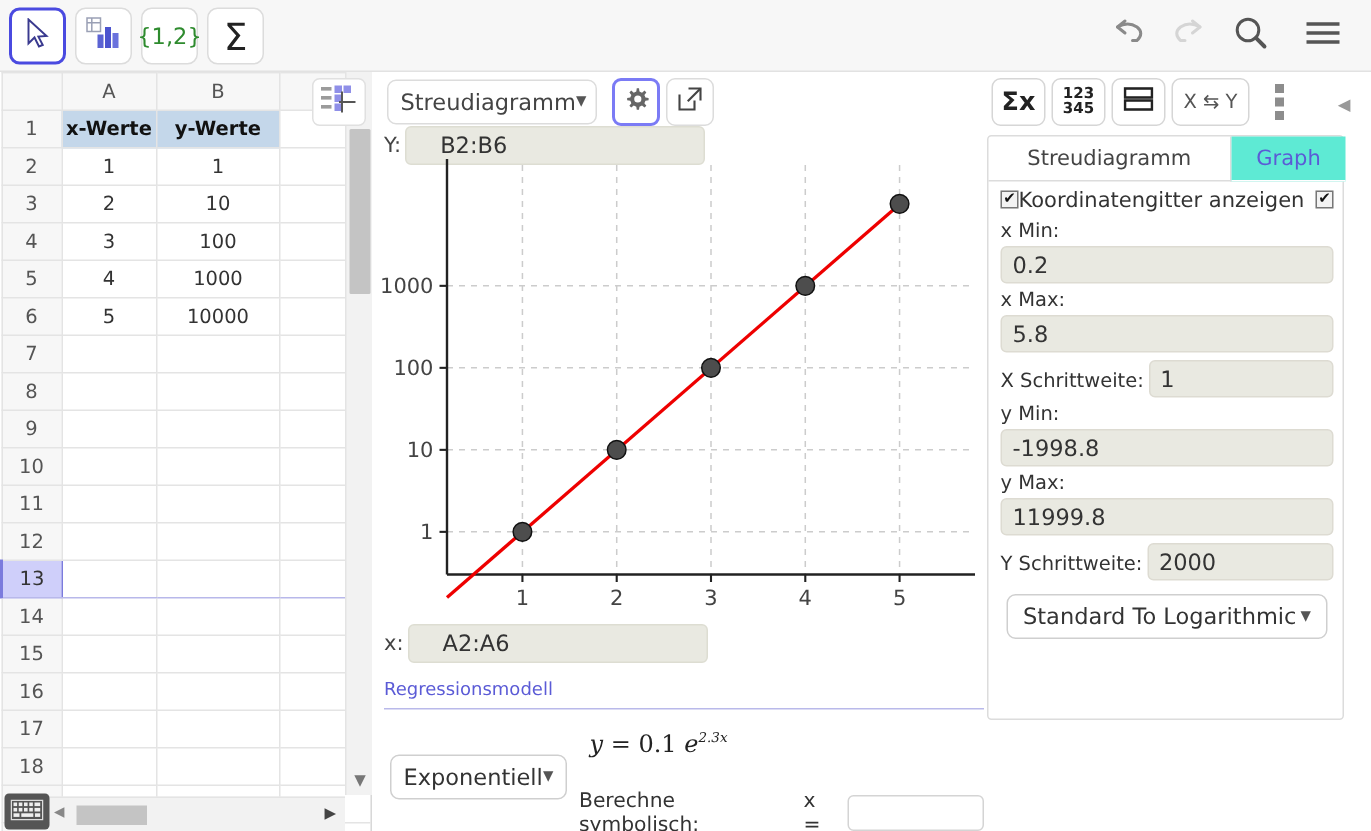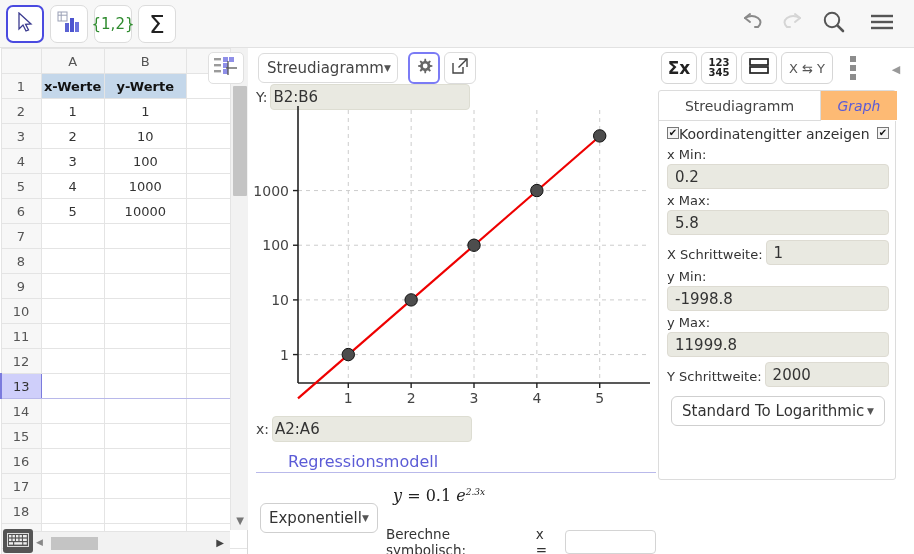--- a/index.html
+++ b/index.html
@@ -130,7 +130,7 @@
   .rangerow .box {
     background:#e9e9e1; border:1px solid #ddddd2; border-radius:4px;
     height:26px; width:200px; display:flex; align-items:center;
-    padding:0 2px; font-size:15px; color:#333; cursor:text;
+    padding:0 22px; font-size:15px; color:#333; cursor:text;
   }
   #yrange { left:8px; top:36px; }
   #xrange { left:8px; top:368px; }

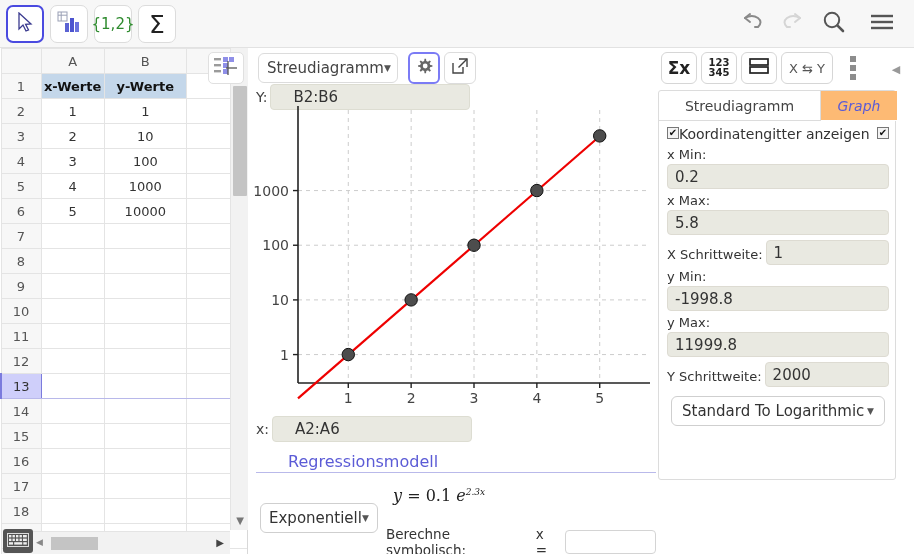--- a/index.html
+++ b/index.html
@@ -206,7 +206,7 @@
     justify-content:center; font-size:14px; cursor:pointer;
   }
   #tab-scatter { left:0; width:162px; color:#444; border-right:1px solid #dcdcdc; }
-  #tab-graph   { left:162px; width:76px; color:#5b5bd6; background:#fdba74; border-bottom:1px solid #fff; top:0;font-style:italic; }
+  #tab-graph   { left:162px; width:76px; color:#5b5bd6; background:#5eead4; border-bottom:1px solid #fff; top:0; }
 
   #rp-body { position:relative; padding:4px 6px 0 8px; }
   .cb-row { display:flex; align-items:flex-start; font-size:14px; color:#333; line-height:18px; }

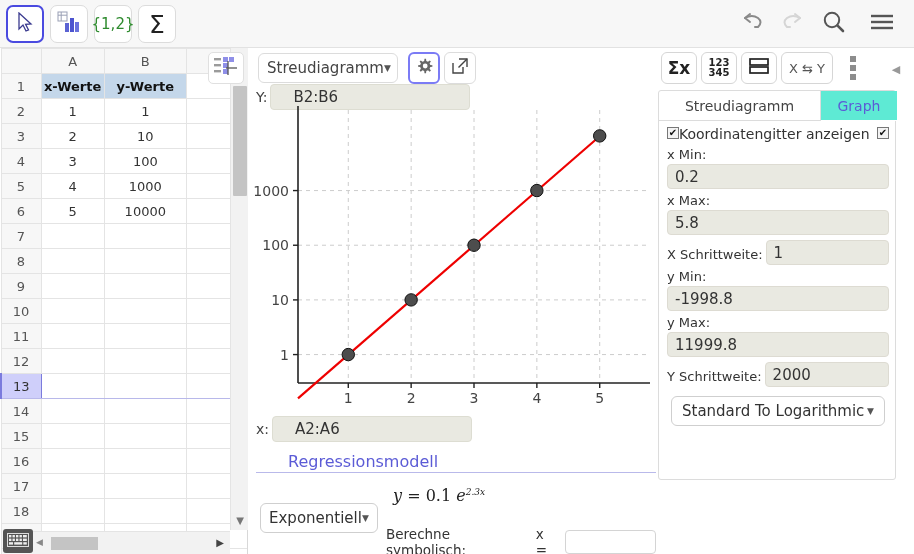--- a/index.html
+++ b/index.html
@@ -139,7 +139,7 @@
 
   #reg-title {
     position:absolute; left:8px; top:404px;
-    font-size:16px; color:#5b5bd6; cursor:pointer;margin-left:32px;
+    font-size:12px; color:#5b5bd6; cursor:pointer;
   }
   #reg-rule {
     position:absolute; left:8px; top:424px; width:400px; height:1px; background:#b9b9ea;

